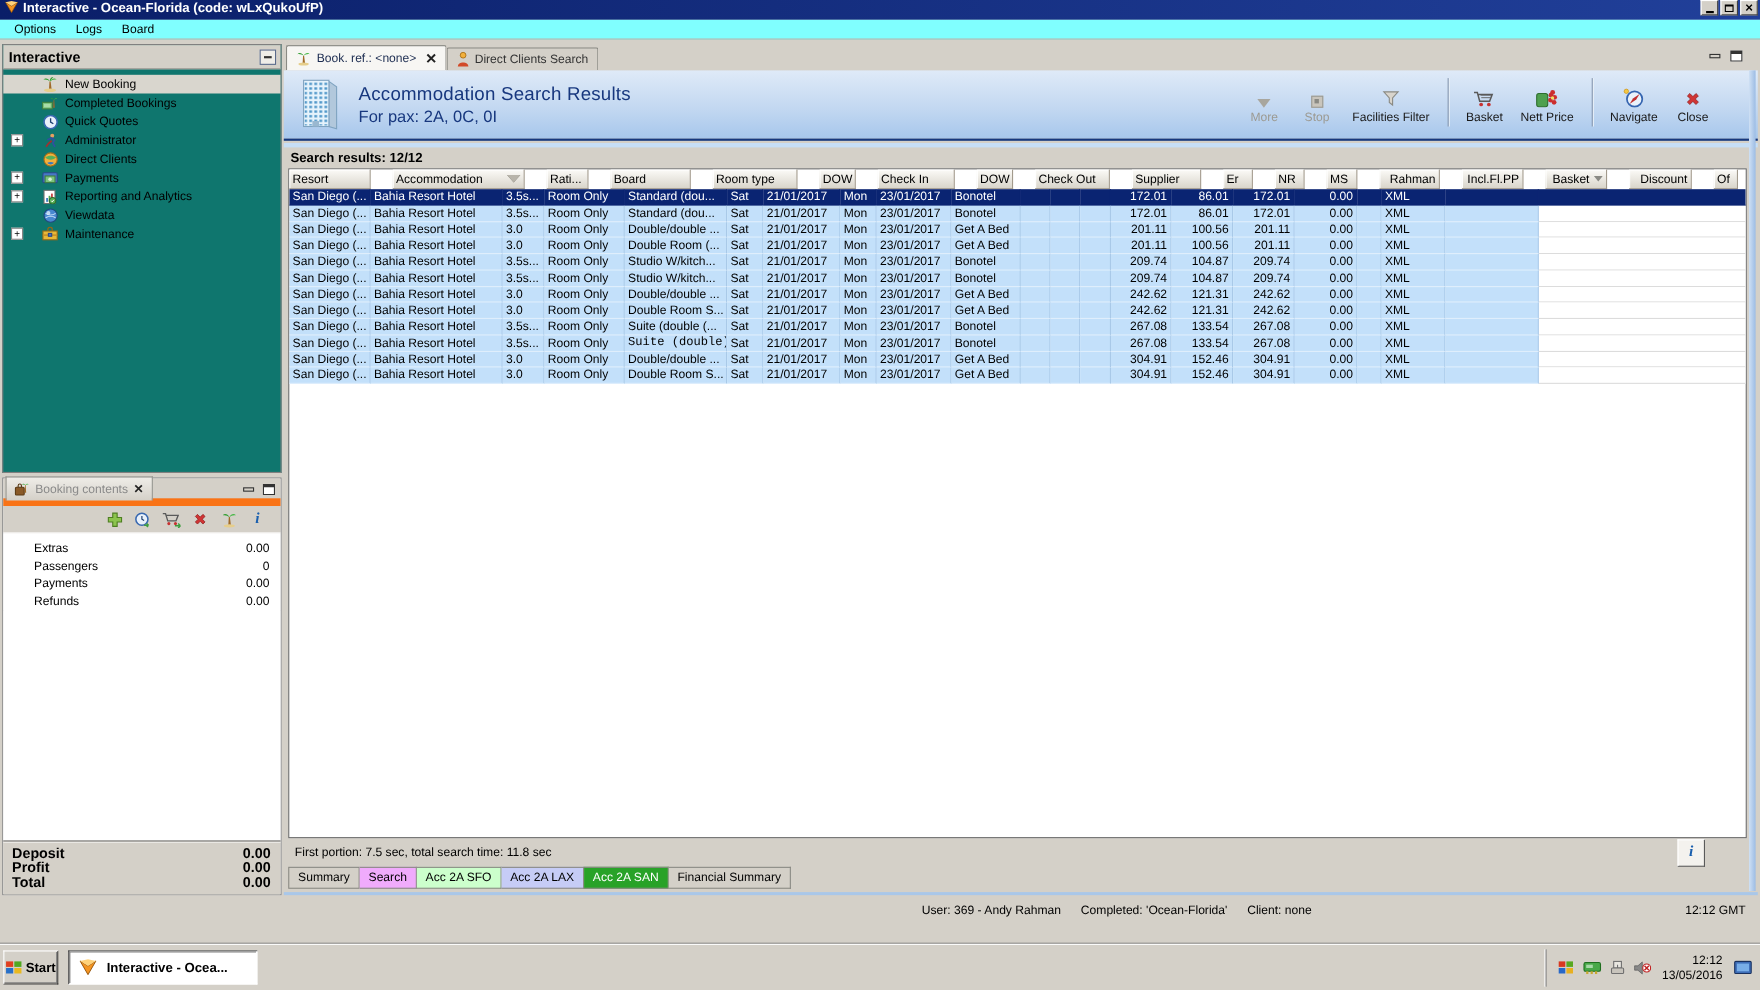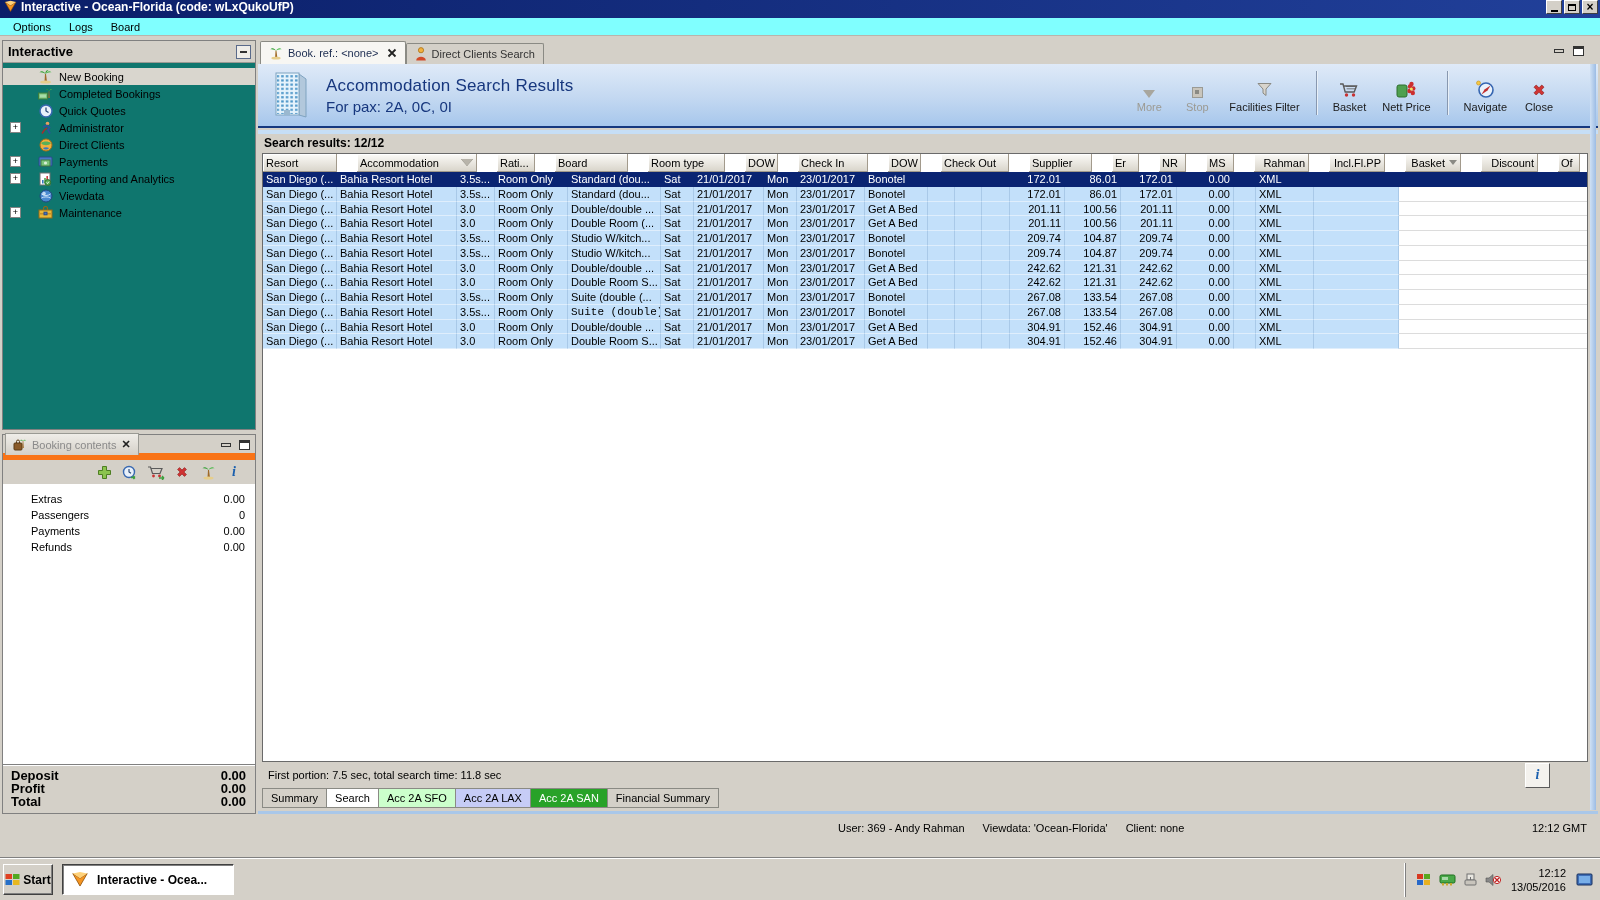--- a/index.html
+++ b/index.html
@@ -858,7 +858,7 @@
 
     <div class="bottom-tabs">
       <div class="btab" style="background-color: rgb(212, 208, 200); color: rgb(0, 0, 0);">Summary</div>
-      <div class="btab" style="background-color: #ffffff; color: rgb(0, 0, 0);">Search</div>
+      <div class="btab" style="background-color: #f0abfc; color: rgb(0, 0, 0);">Search</div>
       <div class="btab" style="background-color: rgb(204, 255, 204); color: rgb(0, 0, 0);">Acc 2A SFO</div>
       <div class="btab" style="background-color: rgb(198, 204, 246); color: rgb(0, 0, 0);">Acc 2A LAX</div>
       <div class="btab" style="background-color: rgb(40, 162, 40); color: rgb(255, 255, 255);">Acc 2A SAN</div>

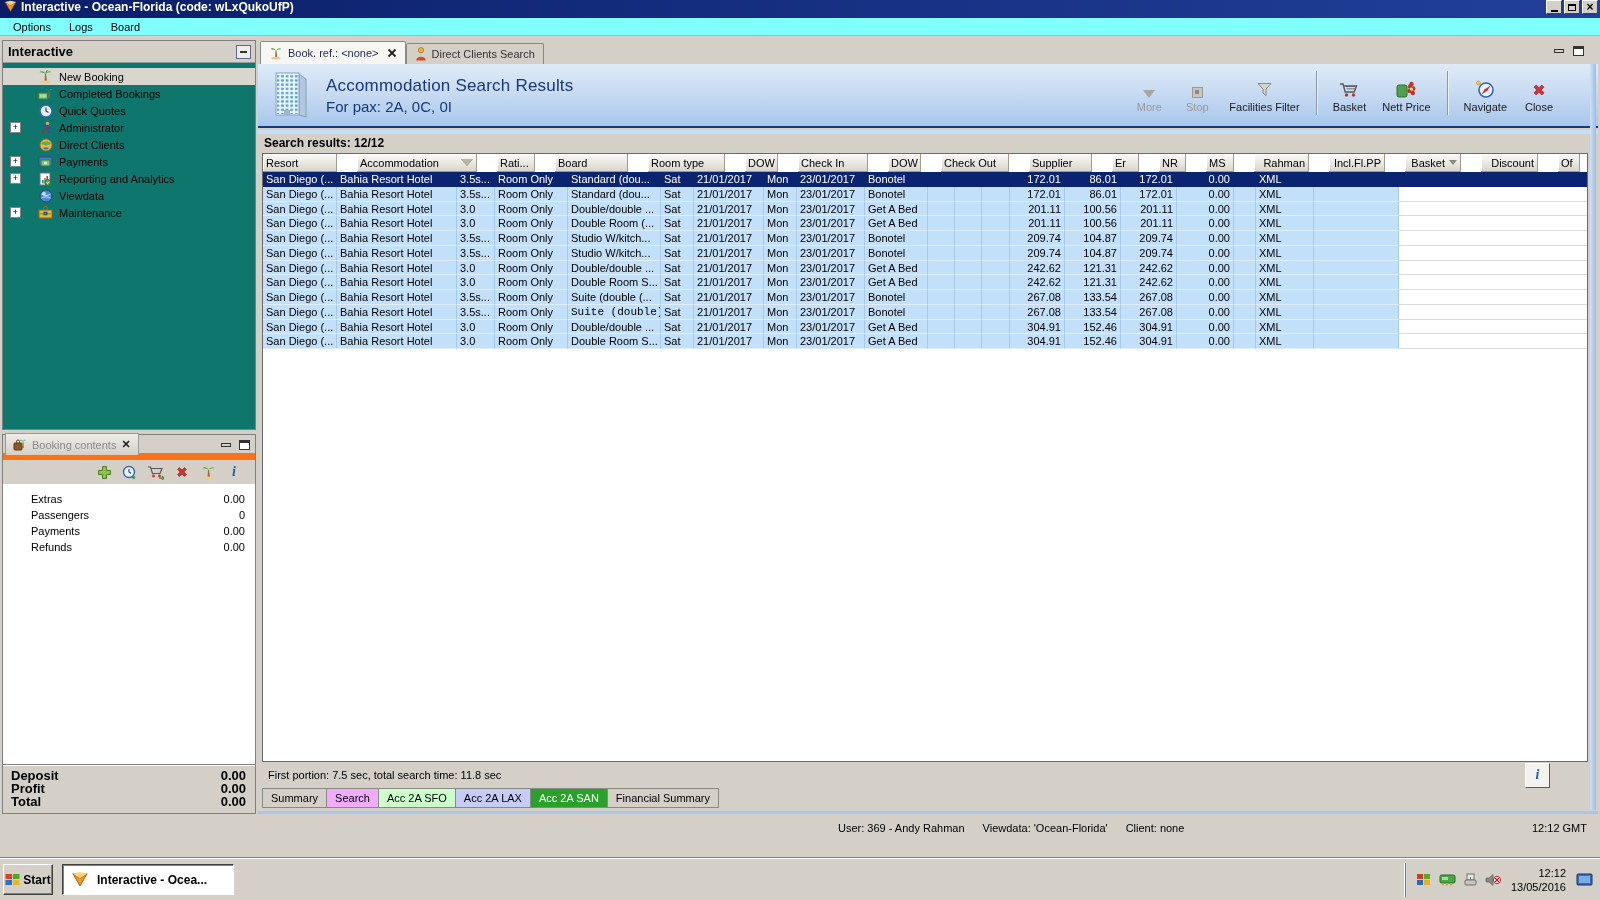--- a/index.html
+++ b/index.html
@@ -872,7 +872,7 @@
   <div class="statusbar">
     <span class="sb-text">
       <span>User: 369 - Andy Rahman</span>
-      <span>Viewdata: 'Ocean-Florida'</span>
+      <span>Completed: 'Ocean-Florida'</span>
       <span>Client: none</span>
     </span>
     <span class="sb-time">12:12 GMT</span>

